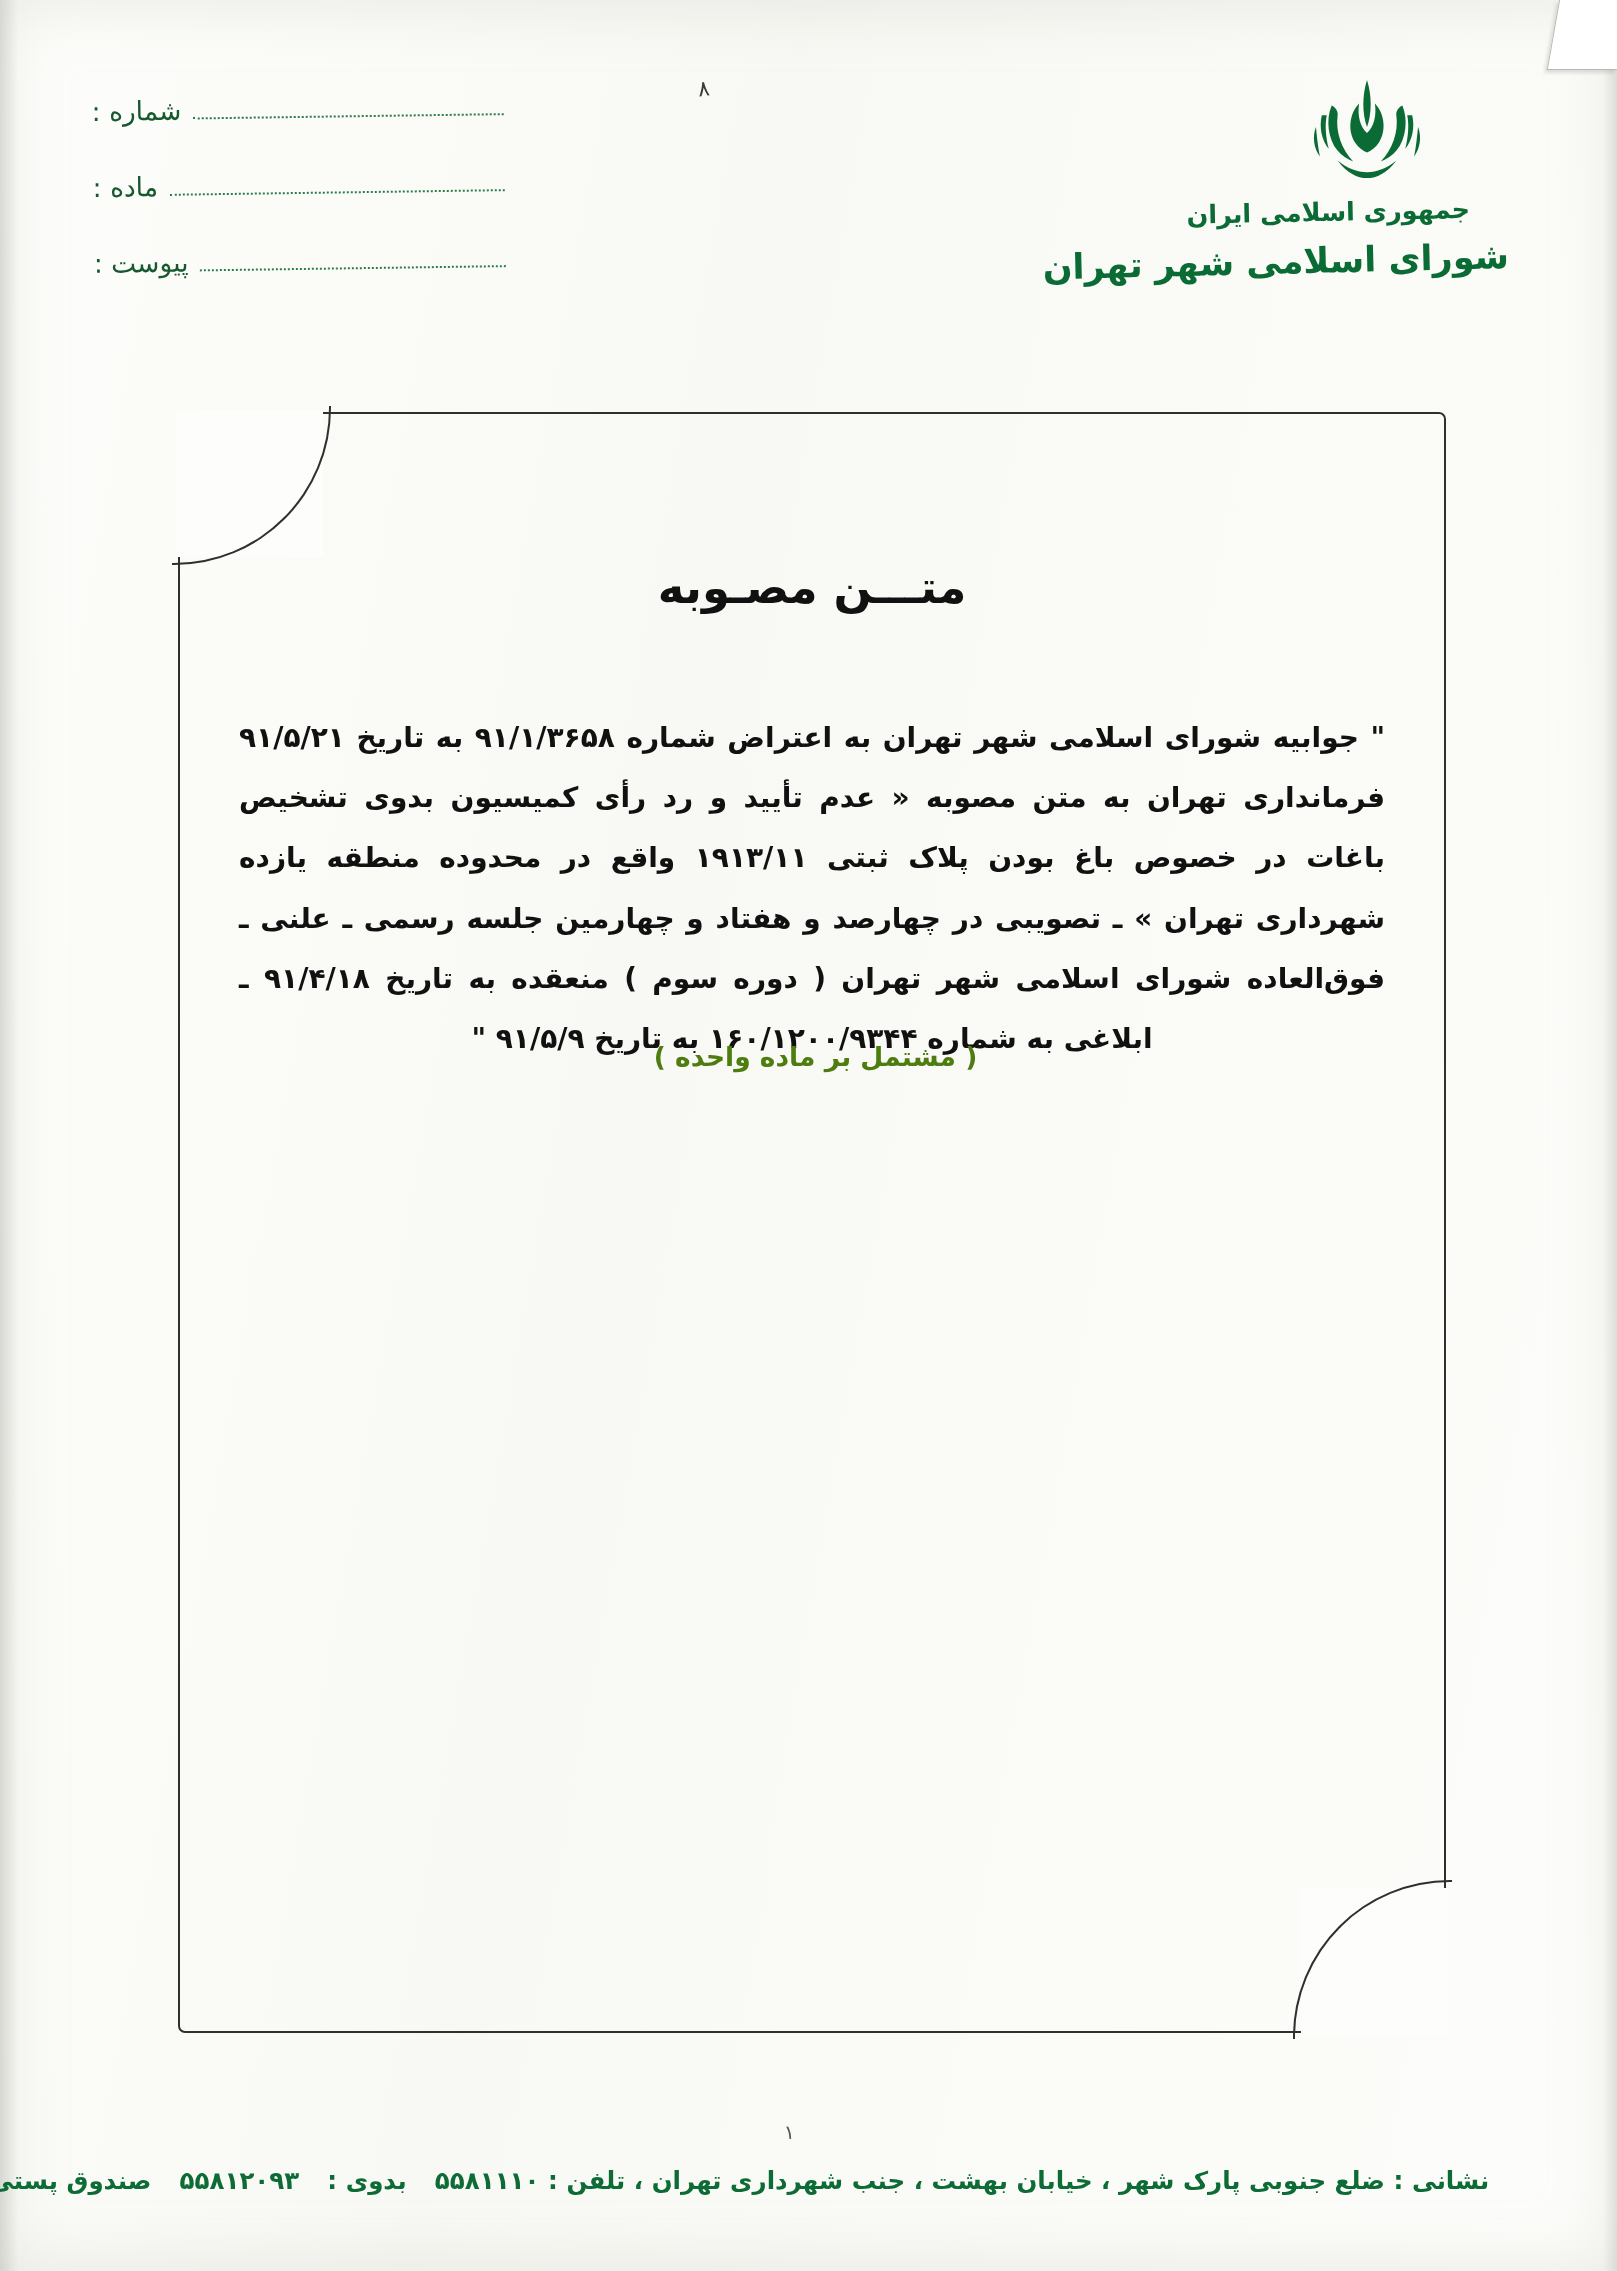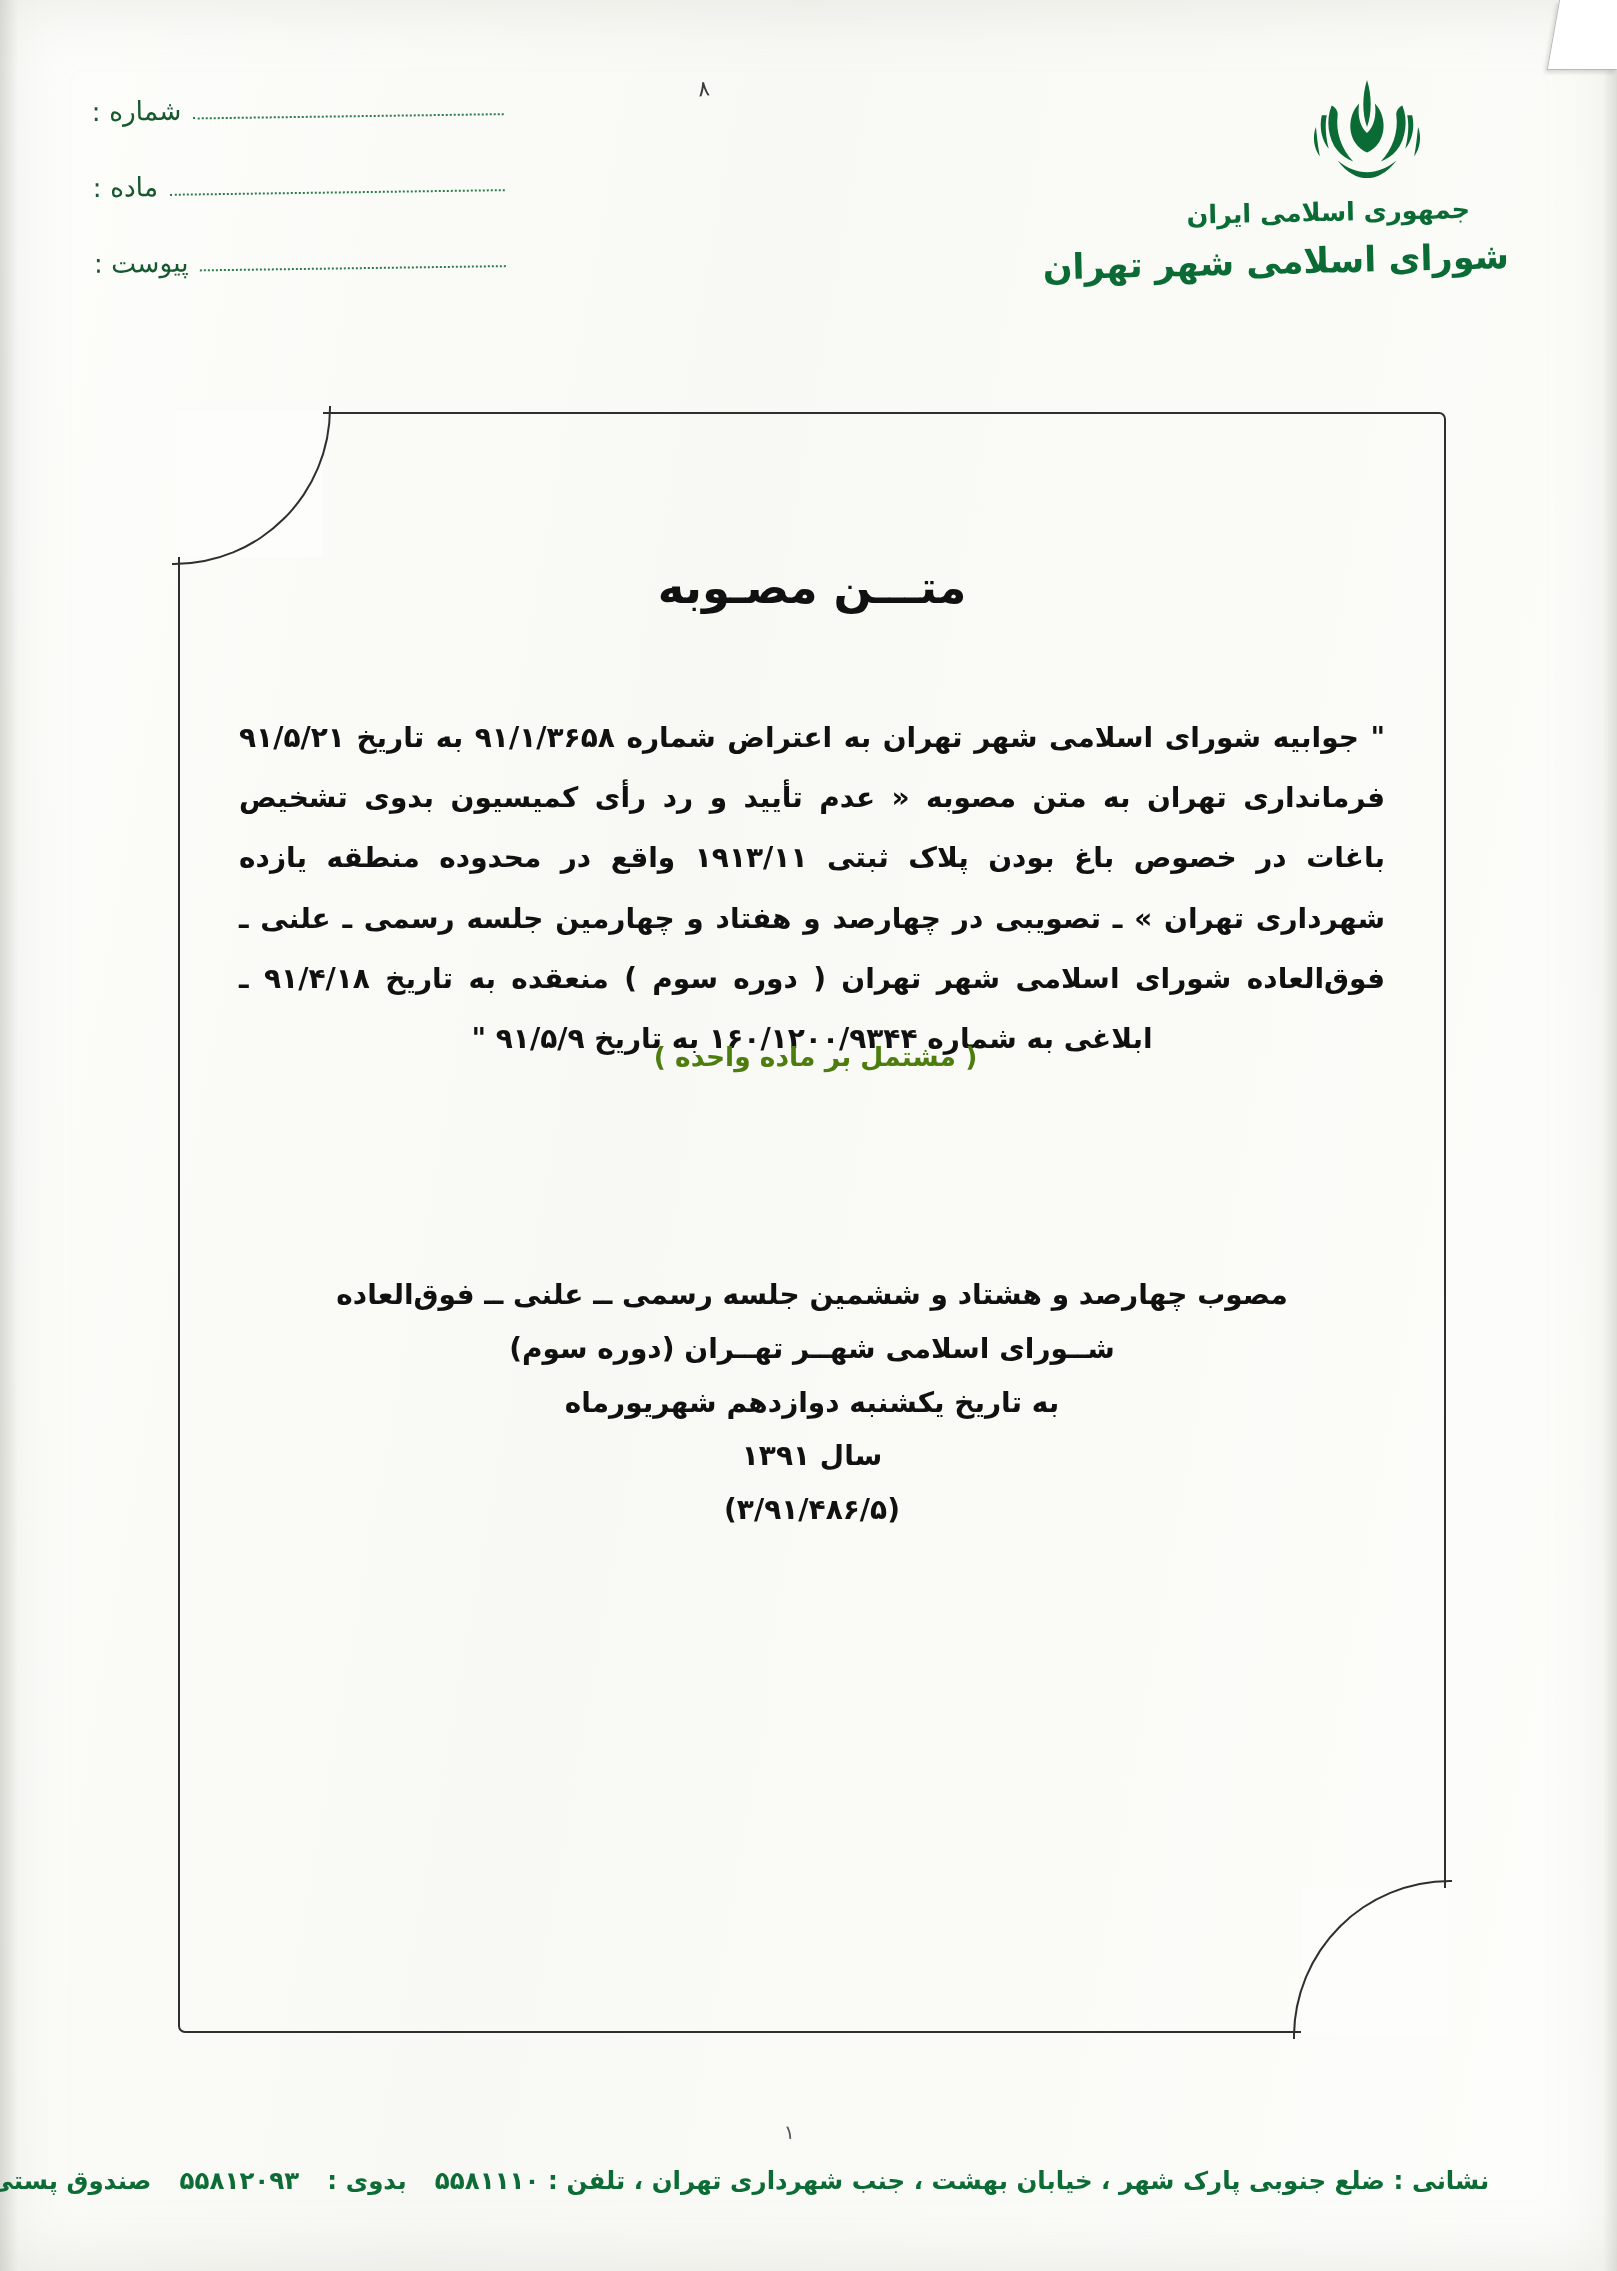--- a/index.html
+++ b/index.html
@@ -337,13 +337,6 @@
 
     <div class="subject-note">( مشتمل بر ماده واحده )</div>
 
-    <div class="approval-block">
-      <div>مصوب چهارصد و هشتاد و ششمین جلسه رسمی ــ علنی ــ فوق‌العاده</div>
-      <div>شــورای اسلامی شهــر تهــران (دوره سوم)</div>
-      <div>به تاریخ یکشنبه دوازدهم شهریورماه</div>
-      <div>سال ۱۳۹۱</div>
-      <div>(۳/۹۱/۴۸۶/۵)</div>
-    </div>
 
   </div>
 

